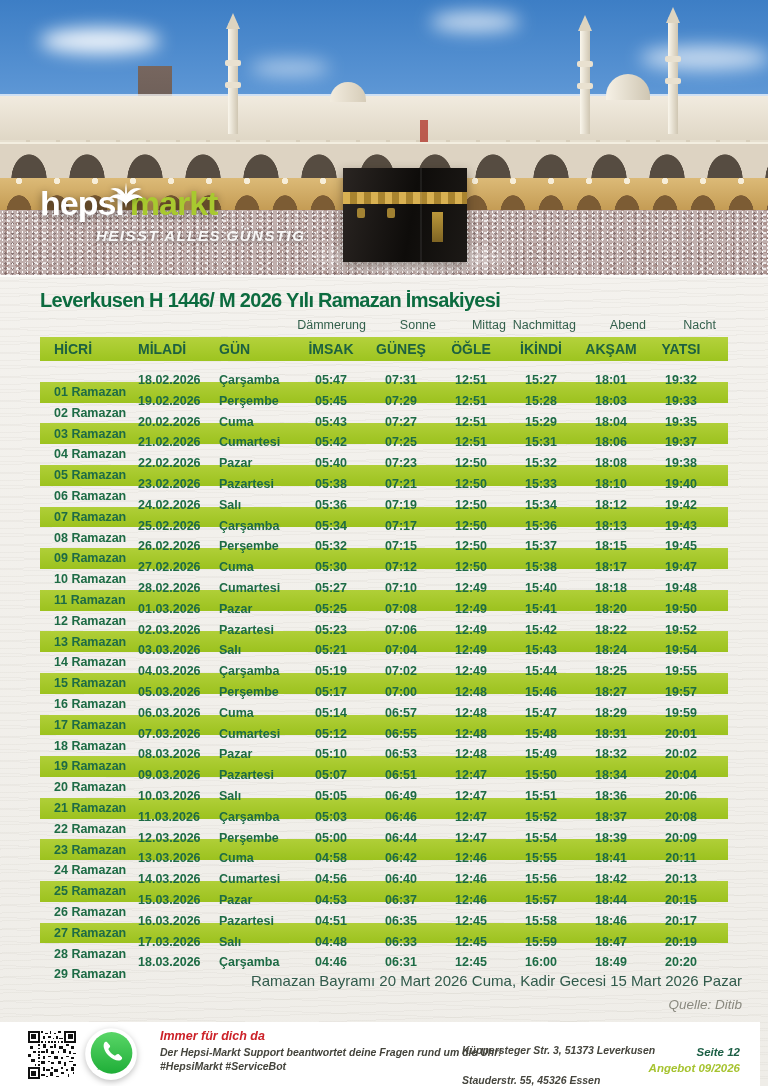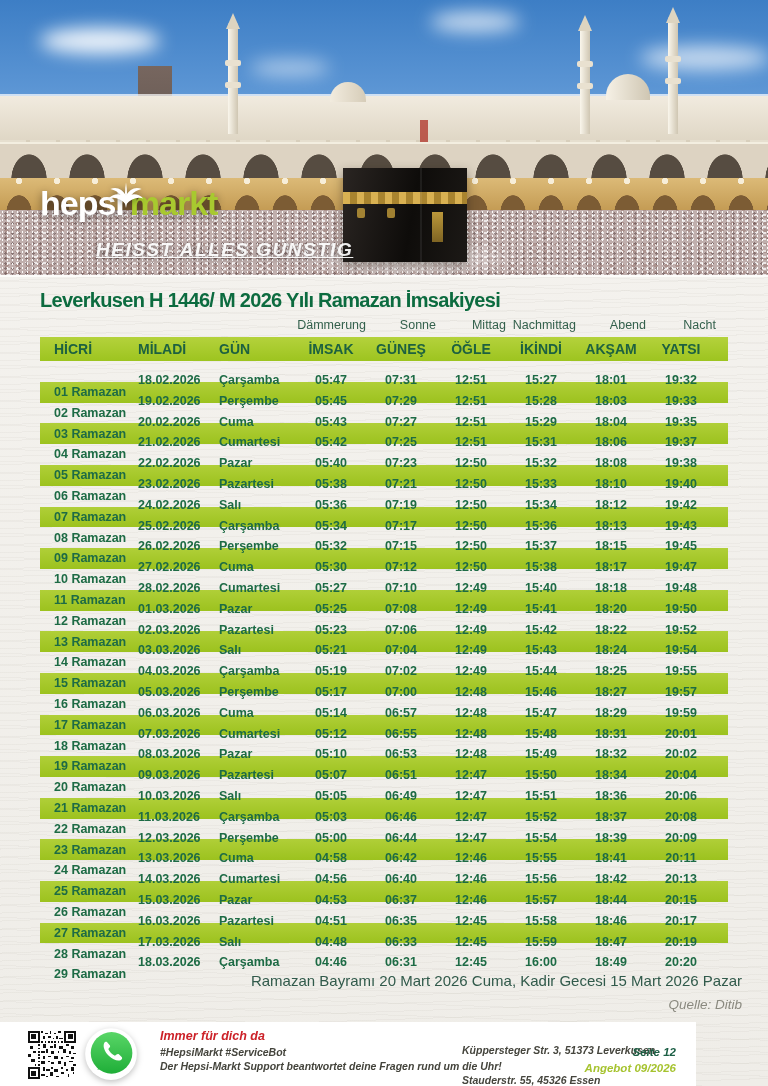--- a/index.html
+++ b/index.html
@@ -83,8 +83,8 @@
     text-shadow:0 2px 8px rgba(0,0,0,.45);}
   .wm-hepsi{color:#ffffff;}
   .wm-markt{color:#a8c92f;margin-left:6px;}
-  .tagline{margin:19px 0 0 56px;font-size:19px;font-weight:700;font-style:italic;color:rgba(255,255,255,.92);
-    letter-spacing:1.5px;text-shadow:0 1px 5px rgba(0,0,0,.4);text-decoration:underline;}
+  .tagline{margin:7px 0 0 56px;font-size:15px;font-weight:700;font-style:italic;color:rgba(255,255,255,.92);
+    letter-spacing:1.5px;text-shadow:0 1px 5px rgba(0,0,0,.4);}
 
   
   .title{position:absolute;left:28px;top:277px;width:740px;margin:12px;

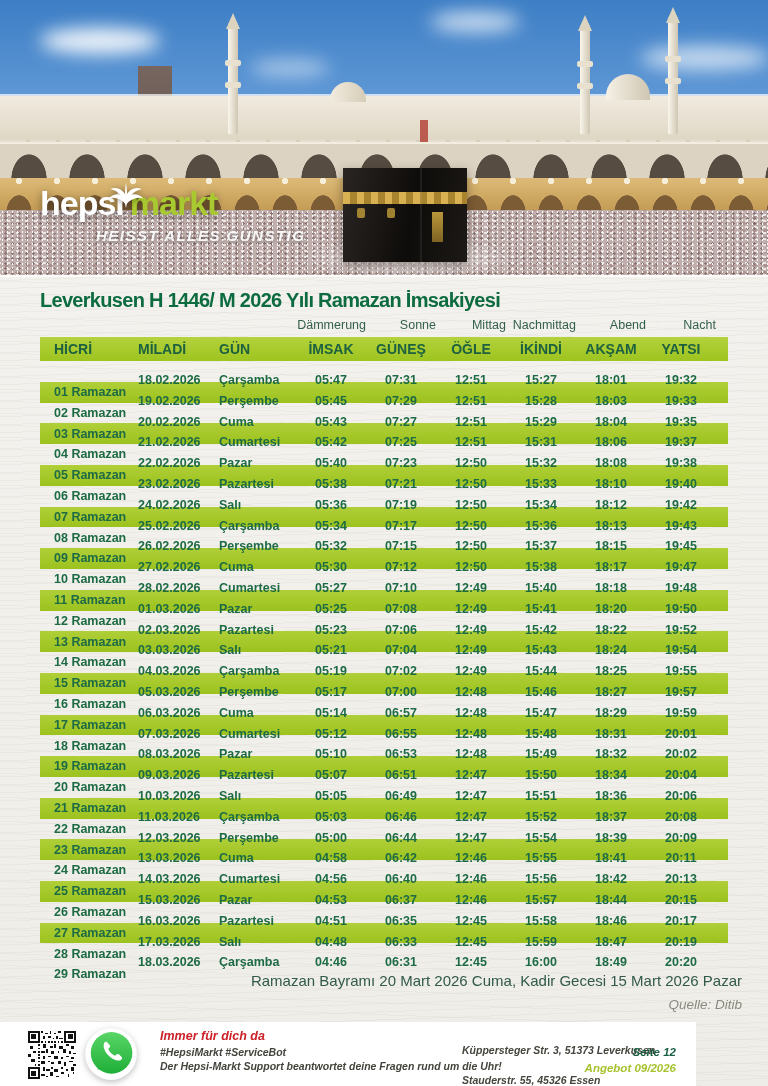--- a/index.html
+++ b/index.html
@@ -112,7 +112,7 @@
   .quelle{position:absolute;right:26px;top:997px;font-size:13.5px;font-style:italic;color:#8a897f;}
 
   
-  .bottom{position:absolute;left:0;top:1022px;width:696px;height:64px;background:#ffffff;}
+  .bottom{position:absolute;left:0;top:1022px;width:760px;height:64px;background:#ffffff;}
   .qr{position:absolute;left:28px;top:9px;width:48px;height:48px;}
   .wa{position:absolute;left:84px;top:5px;width:54px;height:54px;filter:drop-shadow(0 2px 3px rgba(0,0,0,.25));}
   .support{position:absolute;left:160px;top:7px;font-style:italic;font-weight:700;}

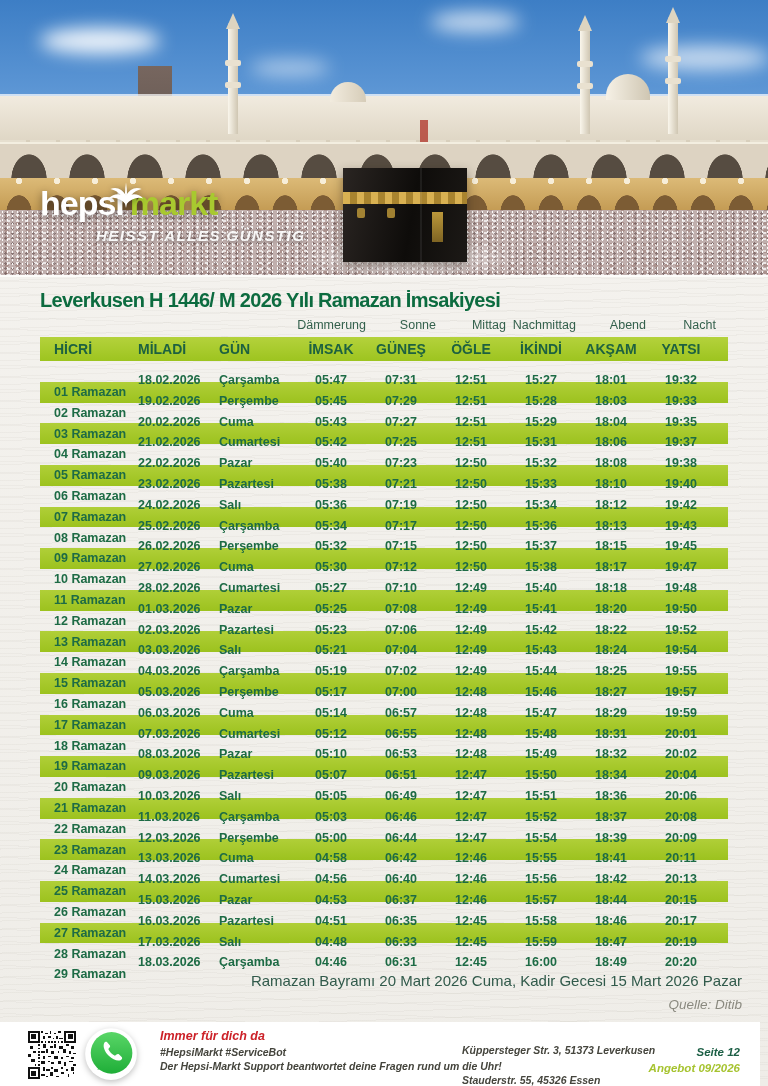--- a/index.html
+++ b/index.html
@@ -662,8 +662,8 @@
 
     <div class="support">
       <p class="s-title">Immer für dich da</p>
+      <p class="s-line">Der Hepsi-Markt Support beantwortet deine Fragen rund um die Uhr!</p>
       <p class="s-line">#HepsiMarkt #ServiceBot</p>
-      <p class="s-line">Der Hepsi-Markt Support beantwortet deine Fragen rund um die Uhr!</p>
     </div>
 
     <div class="addresses">

